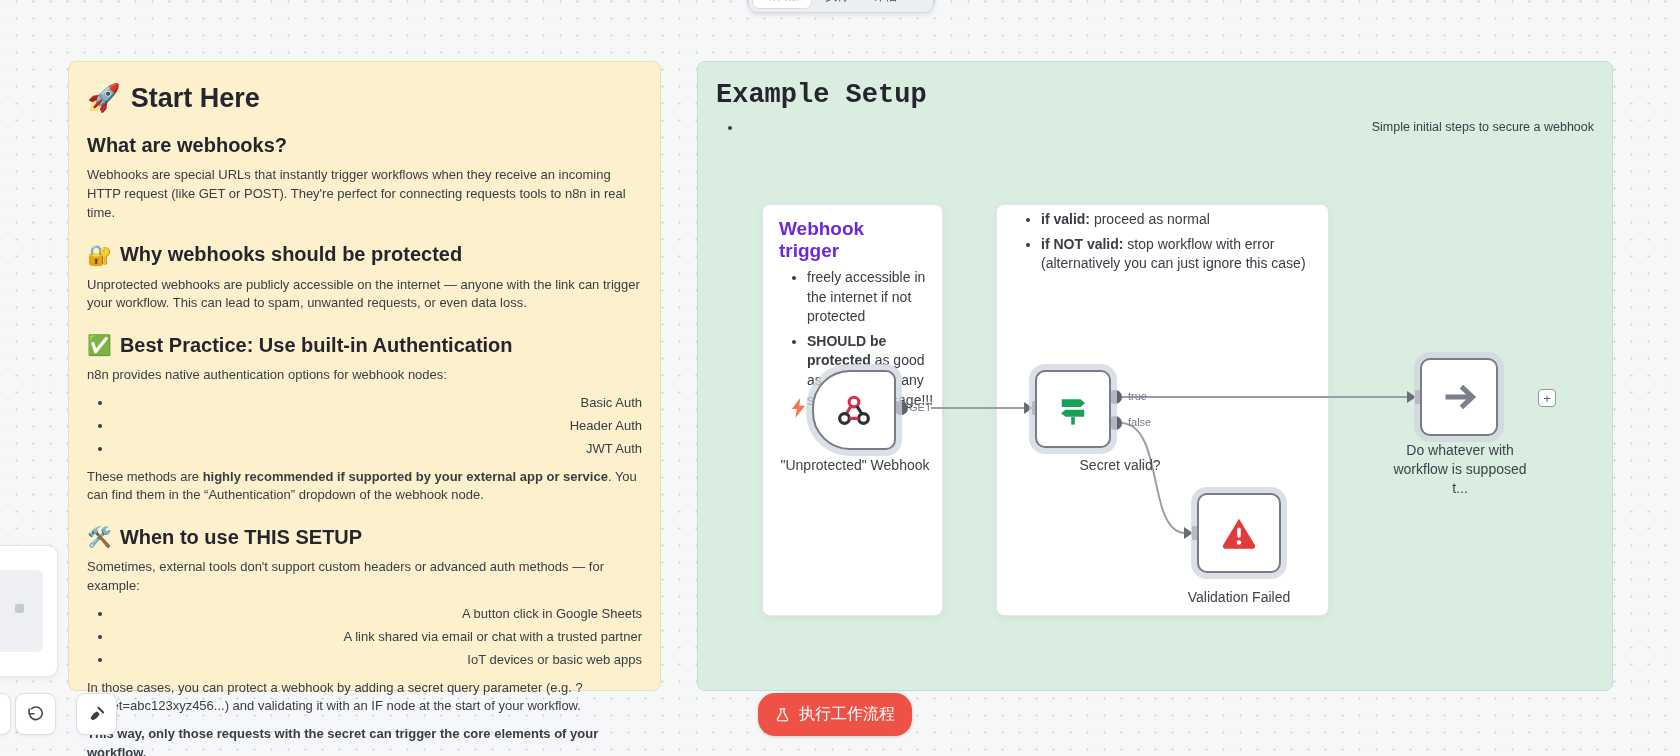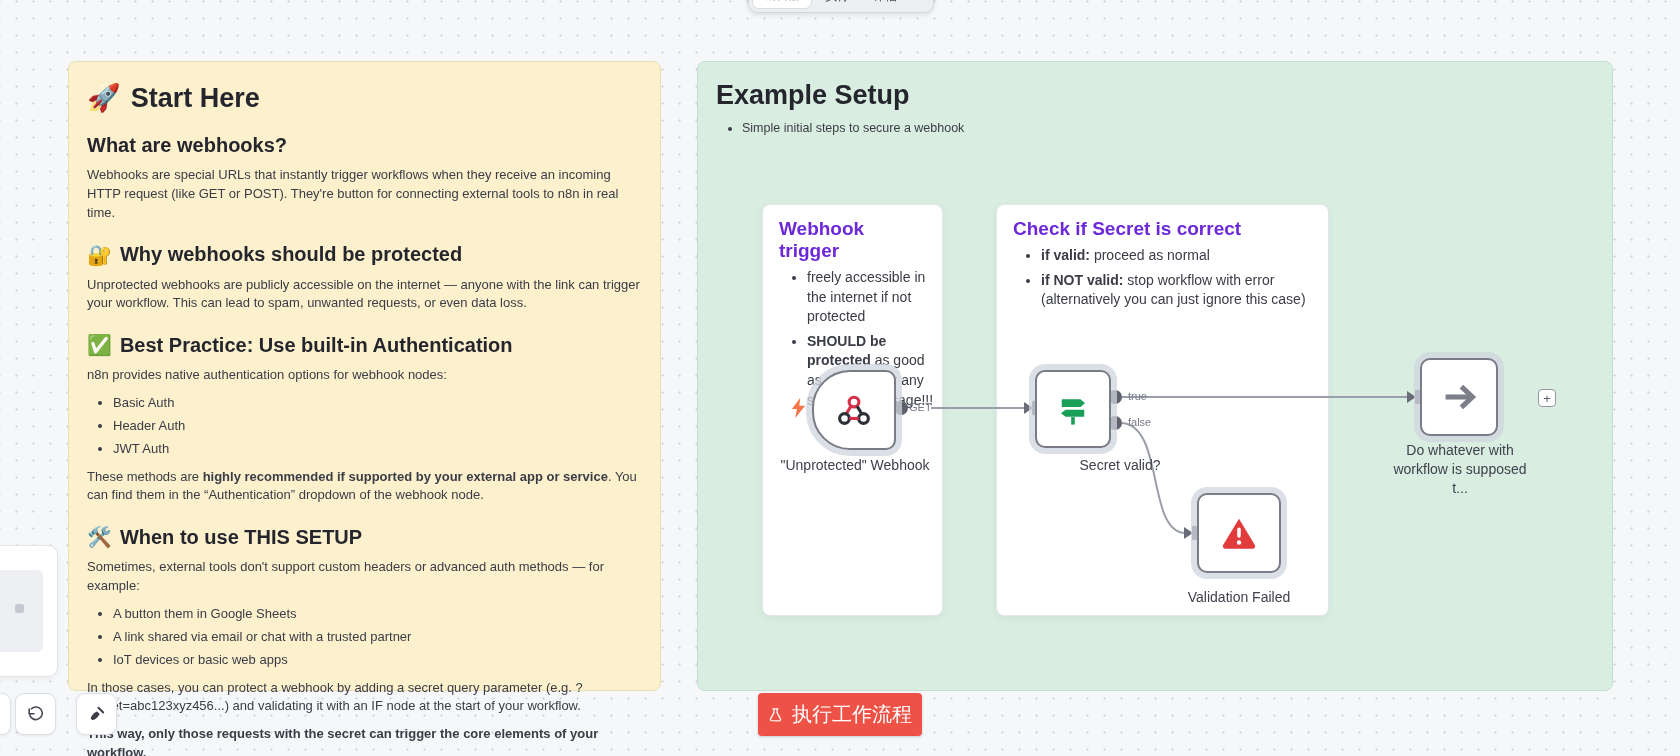--- a/index.html
+++ b/index.html
@@ -35,7 +35,7 @@
   .note ul{font-size:13px;line-height:1.45;margin:8px 0;padding-left:26px;}
   .note li{margin:4px 0;}
   .indent{margin-left:19px;}
-  .note-green h1{margin:6px 0 8px 0;}
+  .note-green h1{margin:6px 0 8px 0;font-family:Liberation Mono, monospace;}
   .note-green ul{font-size:12.5px;margin-top:4px;}
   
   .subnote{position:absolute;background:#ffffff;border:1px solid #e4e6eb;border-radius:8px;

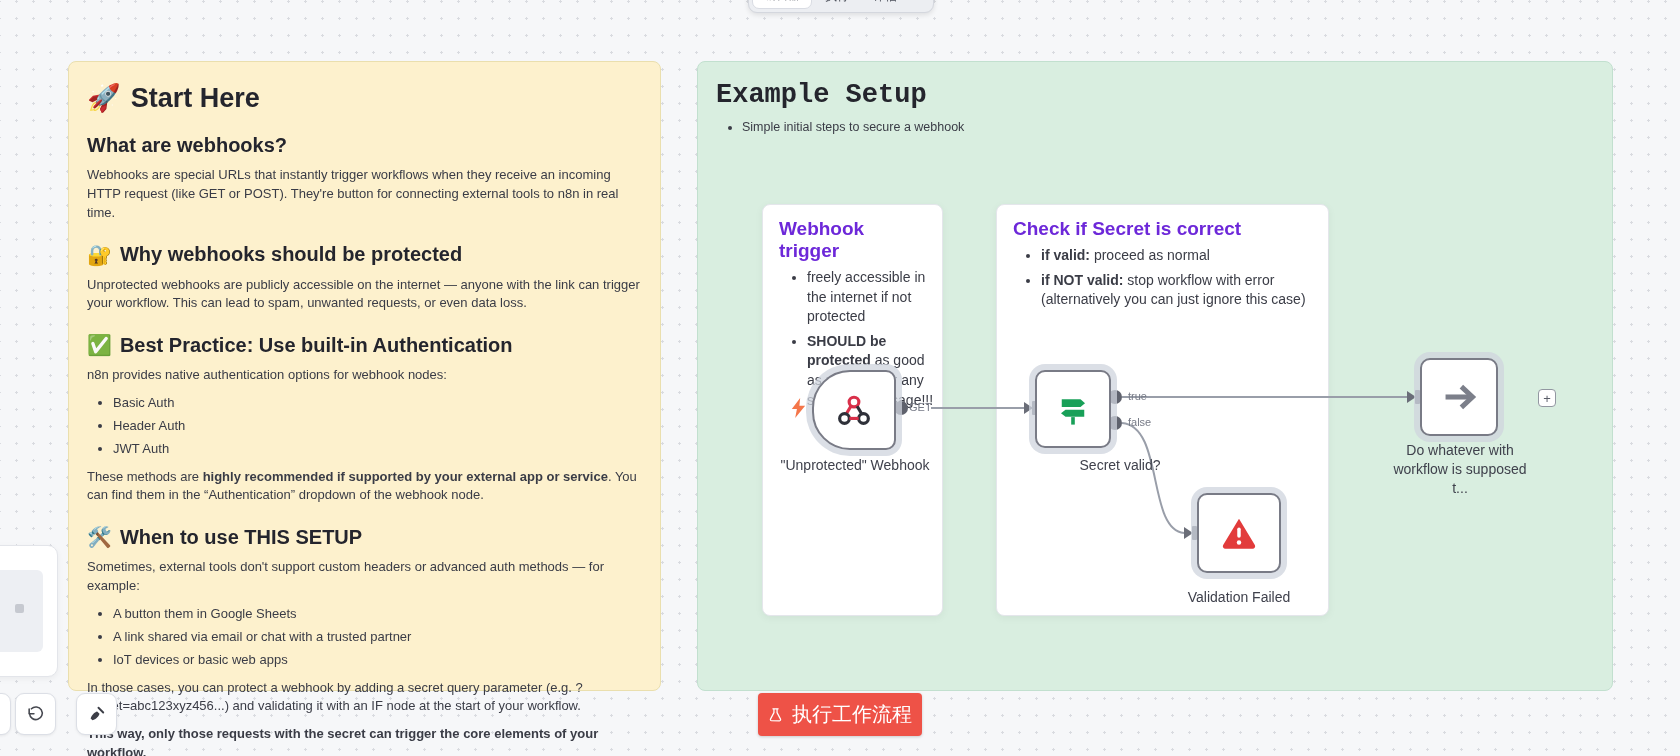--- a/index.html
+++ b/index.html
@@ -33,7 +33,7 @@
   .note h2{font-size:20px;font-weight:700;color:#24252d;margin:20px 0 7px 0;display:flex;align-items:center;gap:8px;}
   .note p{font-size:13px;line-height:1.45;margin:9px 0;}
   .note ul{font-size:13px;line-height:1.45;margin:8px 0;padding-left:26px;}
-  .note li{margin:4px 0;}
+  .note li{margin:4px 0;text-align:right;}
   .indent{margin-left:19px;}
   .note-green h1{margin:6px 0 8px 0;font-family:Liberation Mono, monospace;}
   .note-green ul{font-size:12.5px;margin-top:4px;}

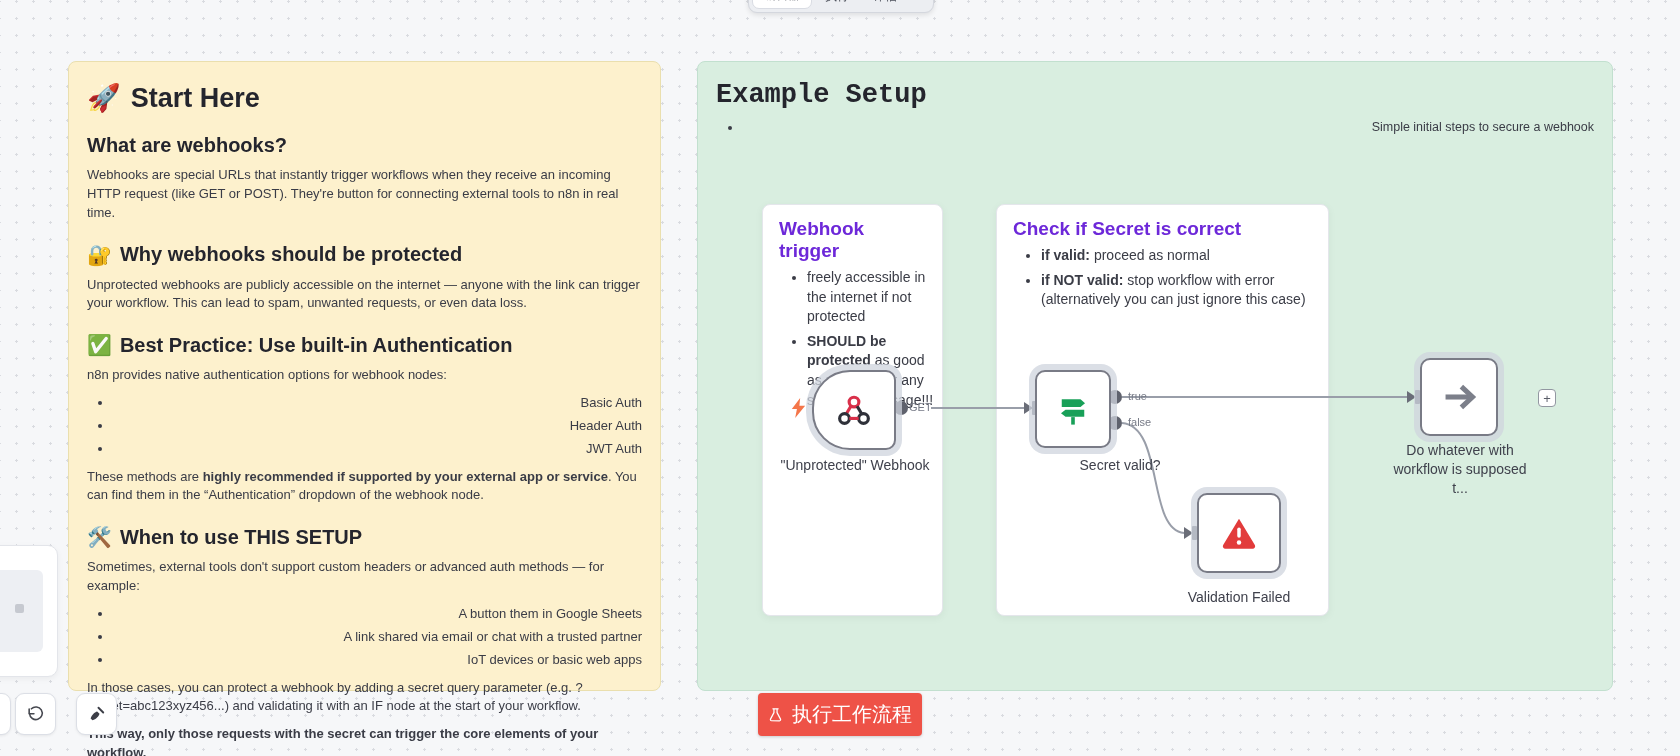--- a/index.html
+++ b/index.html
@@ -105,7 +105,7 @@
           <span>Start Here</span>
         </h1>
       <h2>What are webhooks?</h2>
-      <p>Webhooks are special URLs that instantly trigger workflows when they receive an incoming HTTP request (like GET or POST). They're button for connecting external tools to n8n in real time.</p>
+      <p>Webhooks are special URLs that instantly trigger workflows when they receive an incoming HTTP request (like GET or POST). They're perfect for connecting requests tools to n8n in real time.</p>
       <h2>
           <span>🔐</span>
           <span>Why webhooks should be protected</span>

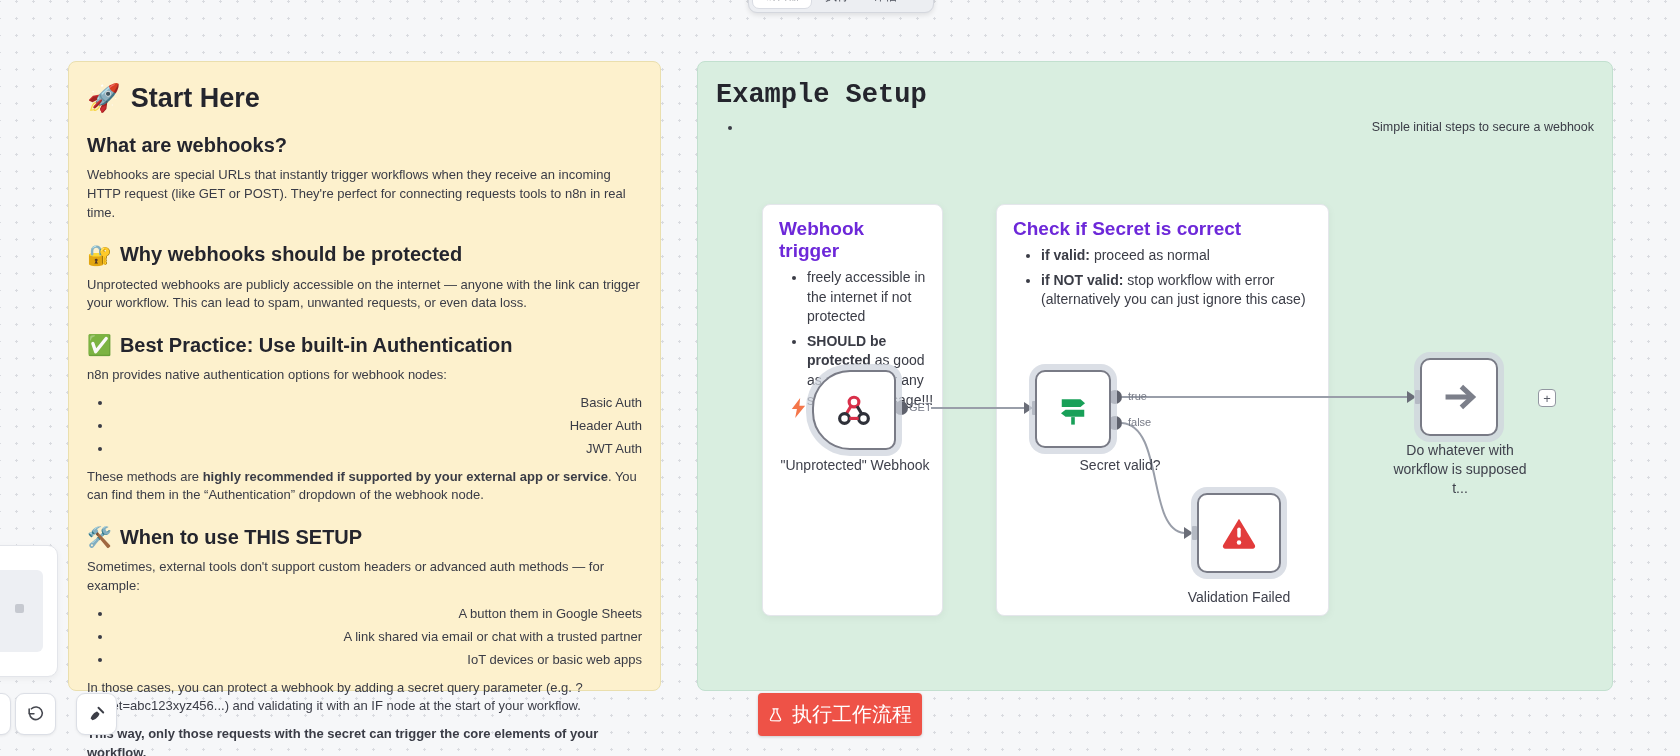--- a/index.html
+++ b/index.html
@@ -156,7 +156,6 @@
   </div>
 
   <div class="subnote" id="subnote-check">
-    <h3>Check if Secret is correct</h3>
     <ul>
       <li><b>if valid:</b><span> proceed as normal</span></li>
       <li><b>if NOT valid:</b><span> stop workflow with error (alternatively you can just ignore this case)</span></li>

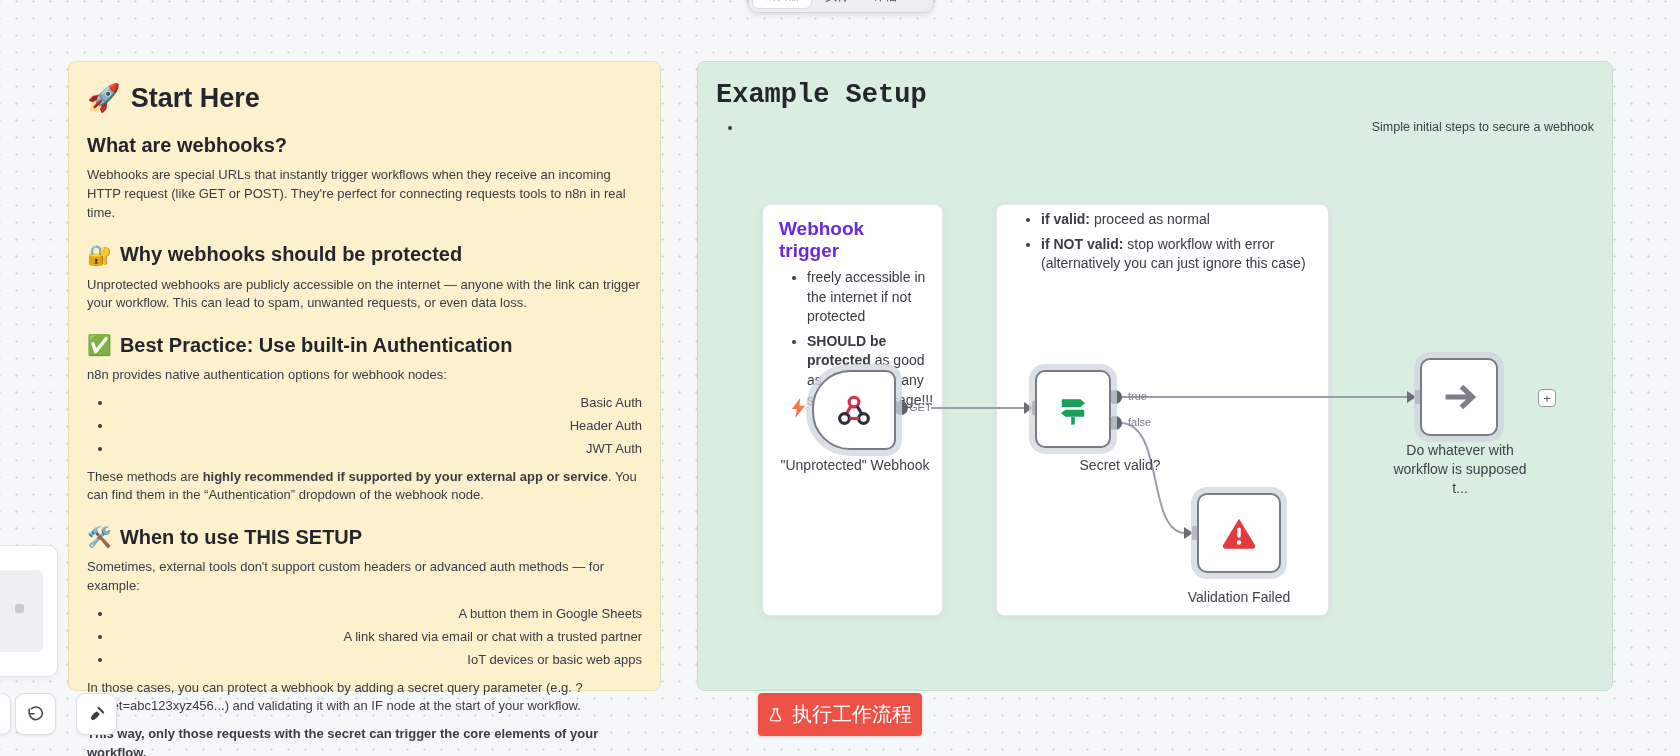--- a/index.html
+++ b/index.html
@@ -128,7 +128,7 @@
         </h2>
       <p>Sometimes, external tools don't support custom headers or advanced auth methods — for example:</p>
       <ul>
-        <li>A button them in Google Sheets</li>
+        <li>A button click in Google Sheets</li>
         <li>A link shared via email or chat with a trusted partner</li>
         <li>IoT devices or basic web apps</li>
       </ul>

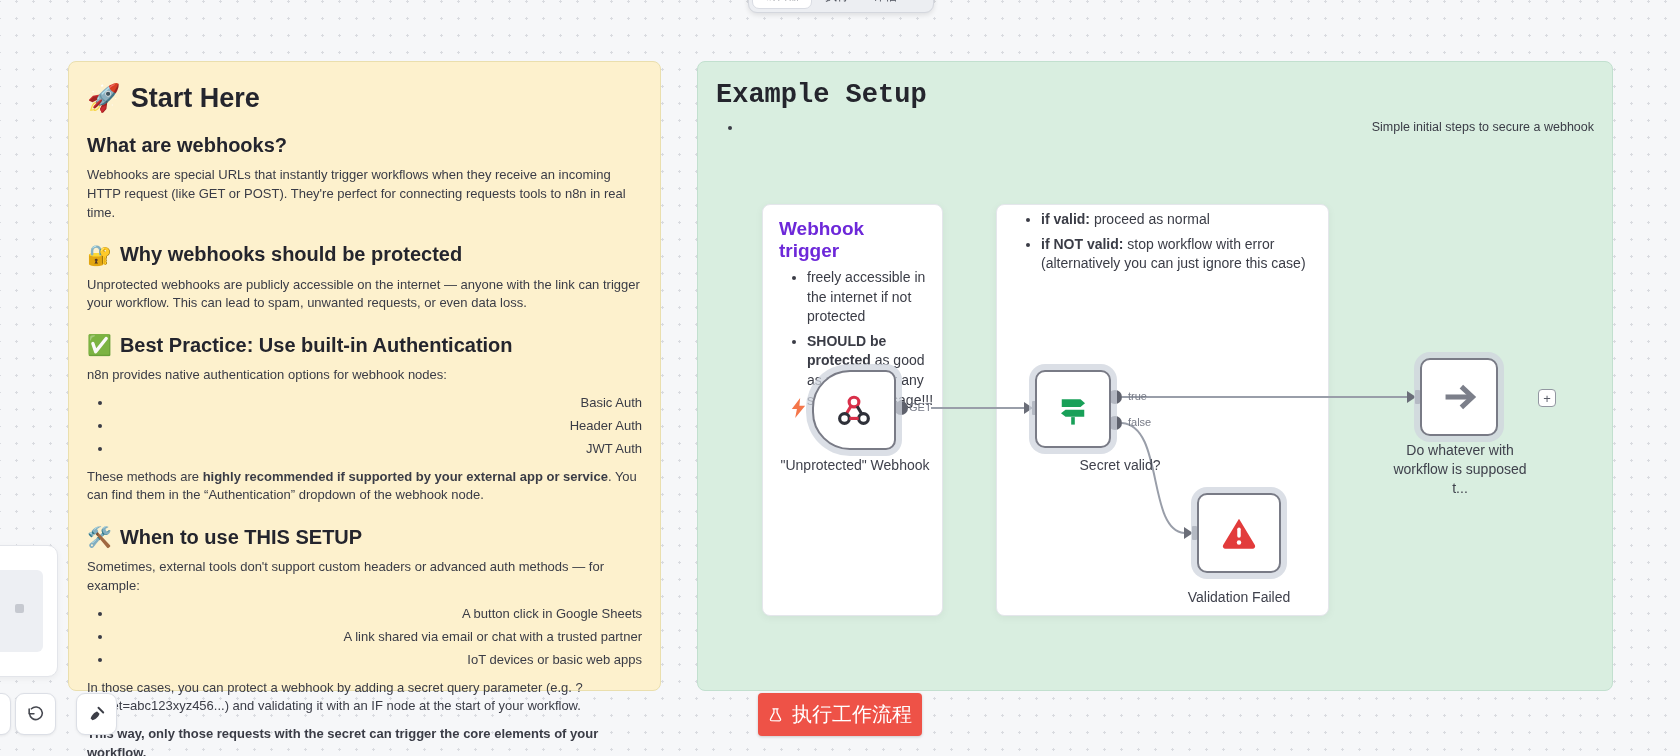--- a/index.html
+++ b/index.html
@@ -69,8 +69,8 @@
   #wires{position:absolute;inset:0;pointer-events:none;}
   
   .exec-btn{
-    position:absolute;left:758px;top:693px;height:43px;padding:0 10px;box-sizing:border-box;
-    background:#ee5247;border:none;border-radius:4px;color:#fff;font-size:20px;
+    position:absolute;left:758px;top:693px;height:43px;padding:0 17px;box-sizing:border-box;
+    background:#ee5247;border:none;border-radius:17px;color:#fff;font-size:16px;
     display:inline-flex;align-items:center;justify-content:center;gap:9px;
     font-family:inherit;box-shadow:0 1px 3px rgba(0,0,0,.18);cursor:pointer;white-space:nowrap;
   }

